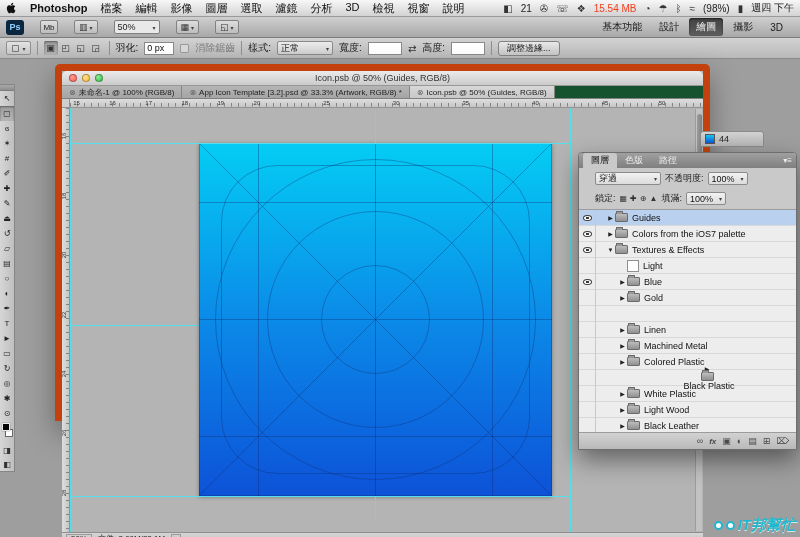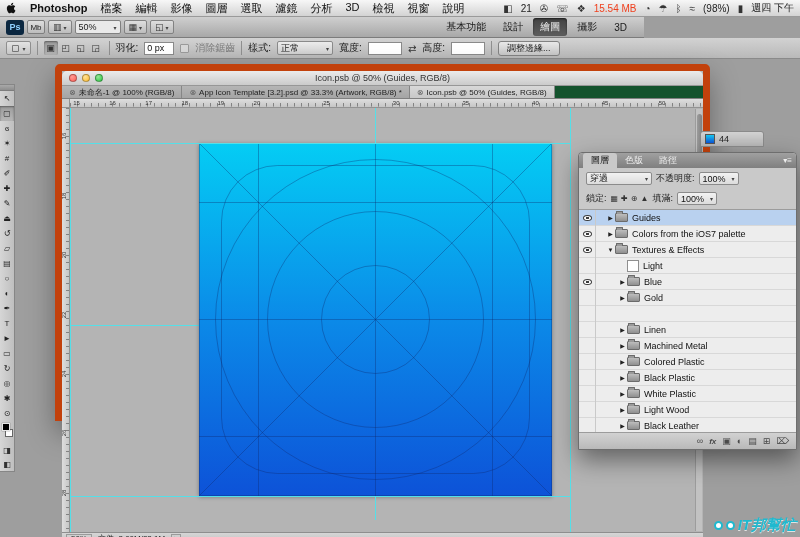--- a/index.html
+++ b/index.html
@@ -17,7 +17,7 @@
   .status-text{font-size:10px;}
 
   
-  .appbar{position:absolute;left:0;top:17px;width:644px;height:21px;background:linear-gradient(#cfcfcf,#a8a8a8);border-bottom:1px solid #7c7c7c;display:flex;align-items:center;gap:3px;padding:0 6px;}
+  .appbar{position:absolute;left:0;top:17px;width:800px;height:21px;background:linear-gradient(#cfcfcf,#a8a8a8);border-bottom:1px solid #7c7c7c;display:flex;align-items:center;gap:16px;padding:0 6px;}
   .pslogo{width:18px;height:15px;background:#0b2740;color:#8fd0ff;font-size:9px;font-weight:bold;display:flex;align-items:center;justify-content:center;border-radius:3px;}
   .mbbtn{min-width:18px;height:14px;padding:0 2px;font-size:8px;color:#222;background:linear-gradient(#dedede,#bdbdbd);border:1px solid #7f7f7f;border-radius:2px;display:flex;align-items:center;justify-content:center;}
   .barbtn{height:14px;padding:0 4px;font-size:9px;color:#333;background:linear-gradient(#dedede,#bdbdbd);border:1px solid #828282;border-radius:2px;display:flex;align-items:center;gap:2px;}

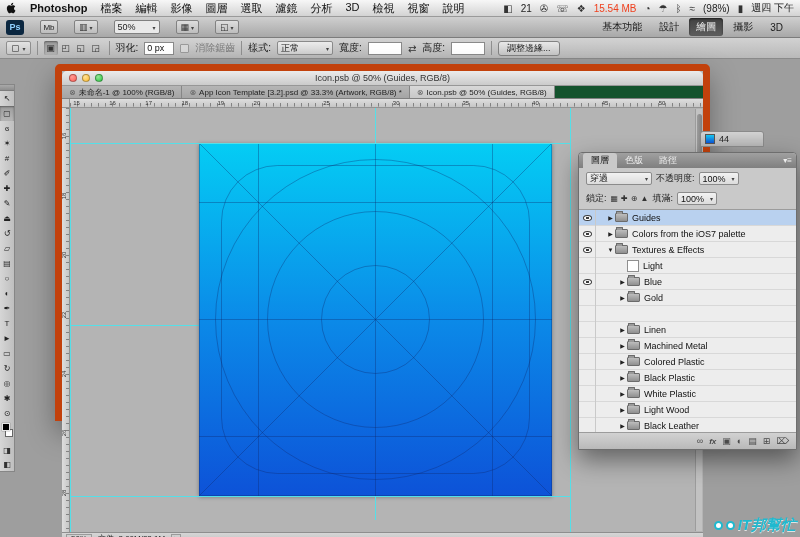--- a/index.html
+++ b/index.html
@@ -89,7 +89,7 @@
   .lp-tab.active{background:#c9c9c9;color:#111;border-radius:3px 3px 0 0;}
   .lp-menu{margin-left:auto;color:#eee;font-size:8px;align-self:center;}
   .lp-menu::after{content:"▾≡";}
-  .lp-controls{padding:2px 7px;display:flex;flex-direction:column;gap:3px;background:#c9c9c9;}
+  .lp-controls{padding:2px 16px;display:flex;flex-direction:column;gap:3px;background:#c9c9c9;}
   .lp-row{display:flex;align-items:center;gap:4px;height:17px;font-size:9px;color:#1c1c1c;}
   .combo{height:13px;border:1px solid #8b8b8b;border-radius:2px;background:linear-gradient(#f2f2f2,#dcdcdc);font-size:9px;color:#111;display:flex;align-items:center;justify-content:space-between;padding:0 3px;}
   .blendw{width:66px;} .valw{width:40px;}

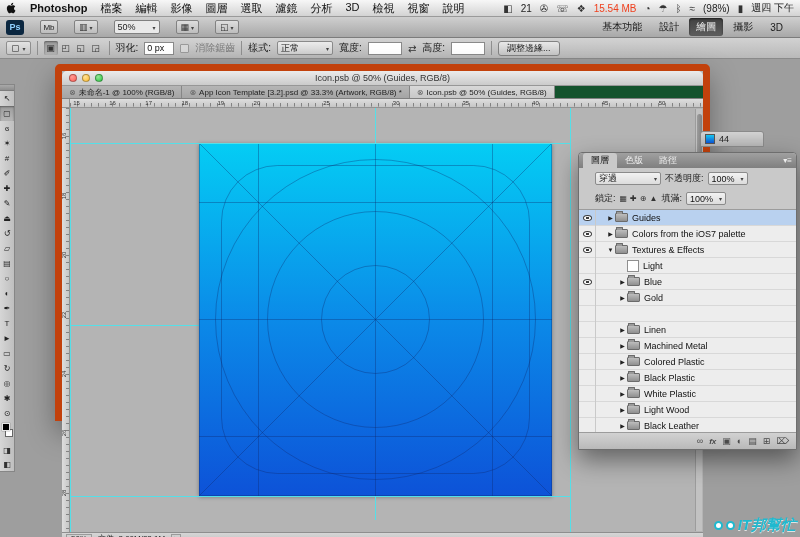--- a/index.html
+++ b/index.html
@@ -469,7 +469,7 @@
         </div>
         <div class="lrow">
           <div class="eyecell"></div>
-          <div class="lbody" style="padding-left: 14px;">
+          <div class="lbody" style="padding-left: 14px; flex-direction: column;">
             <span class="expander">▶</span>
             <span class="folder"></span>
             <span class="llabel">Black Plastic</span>

